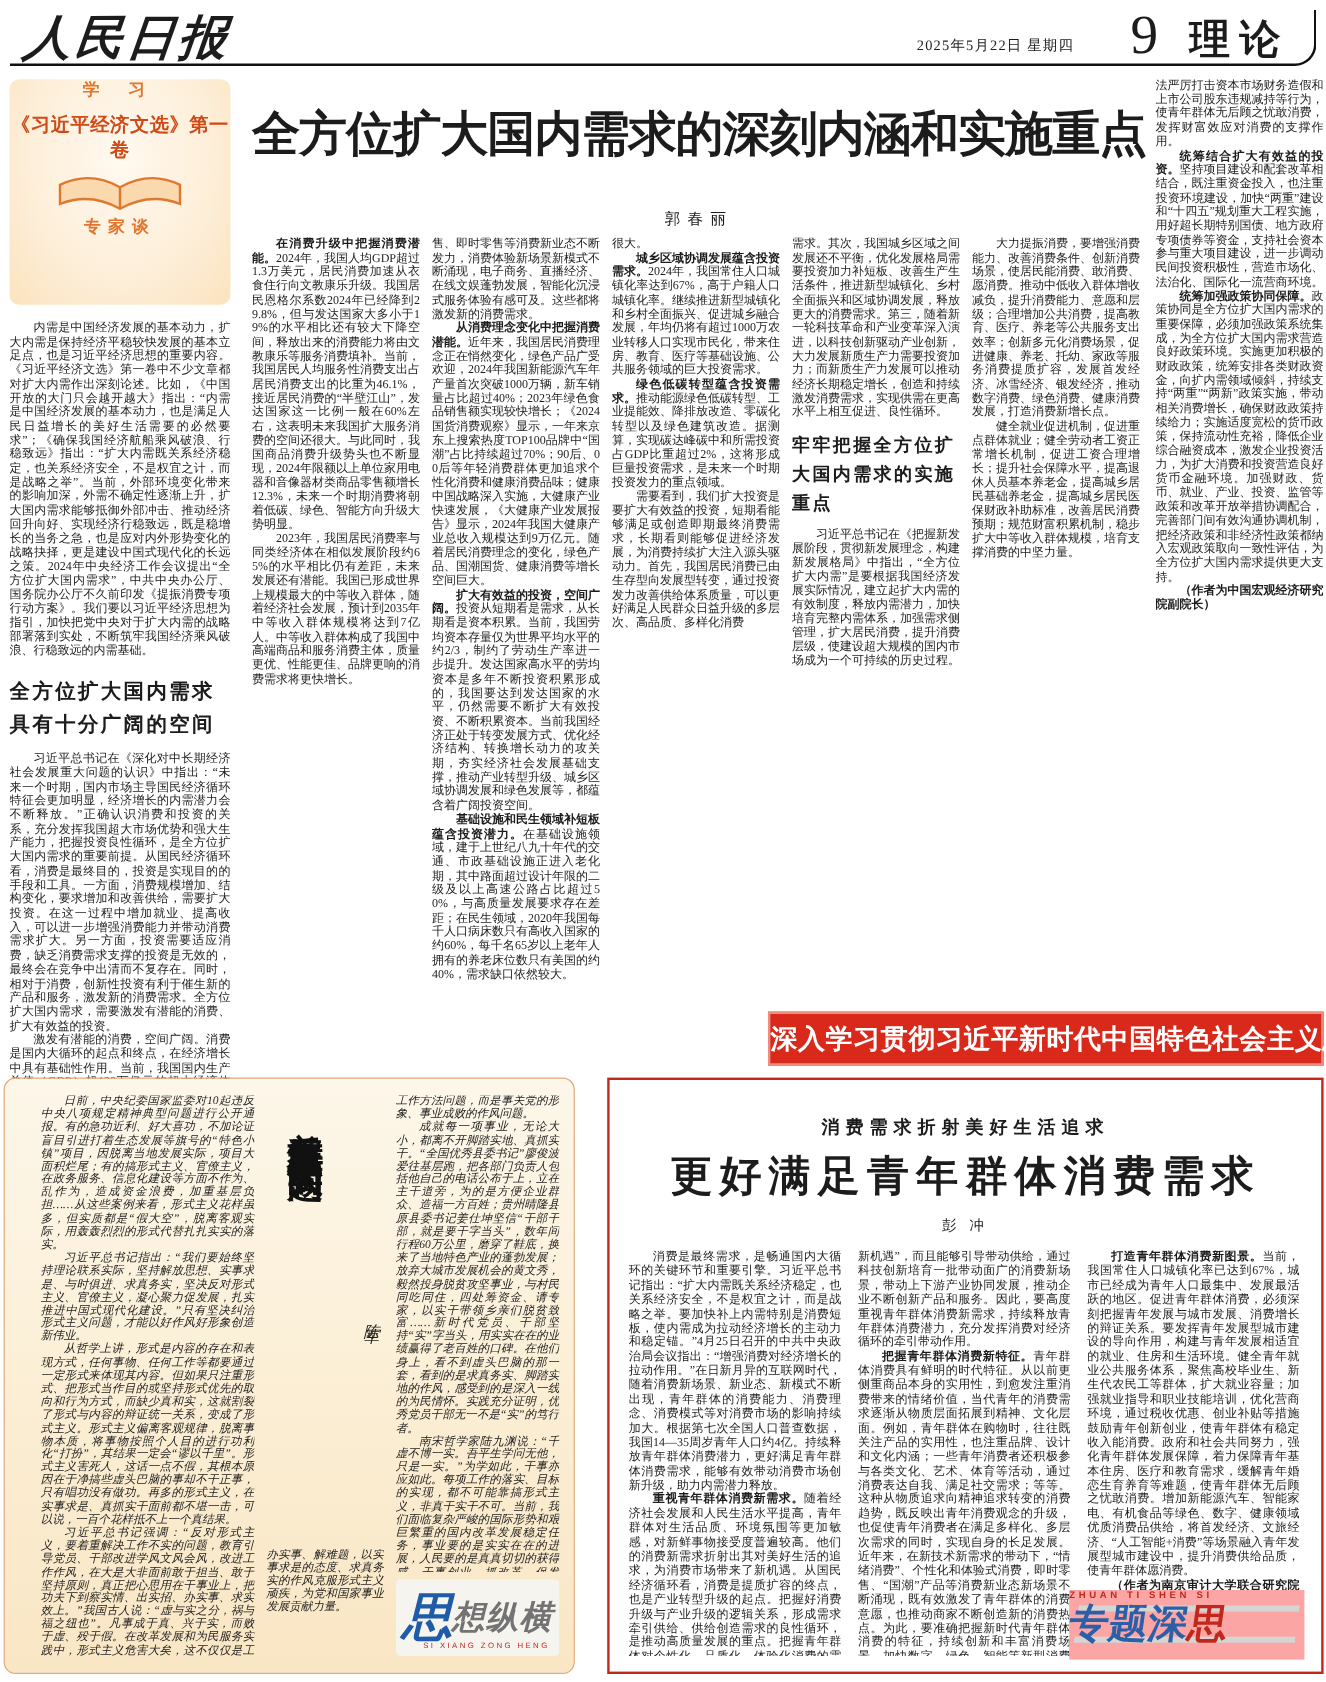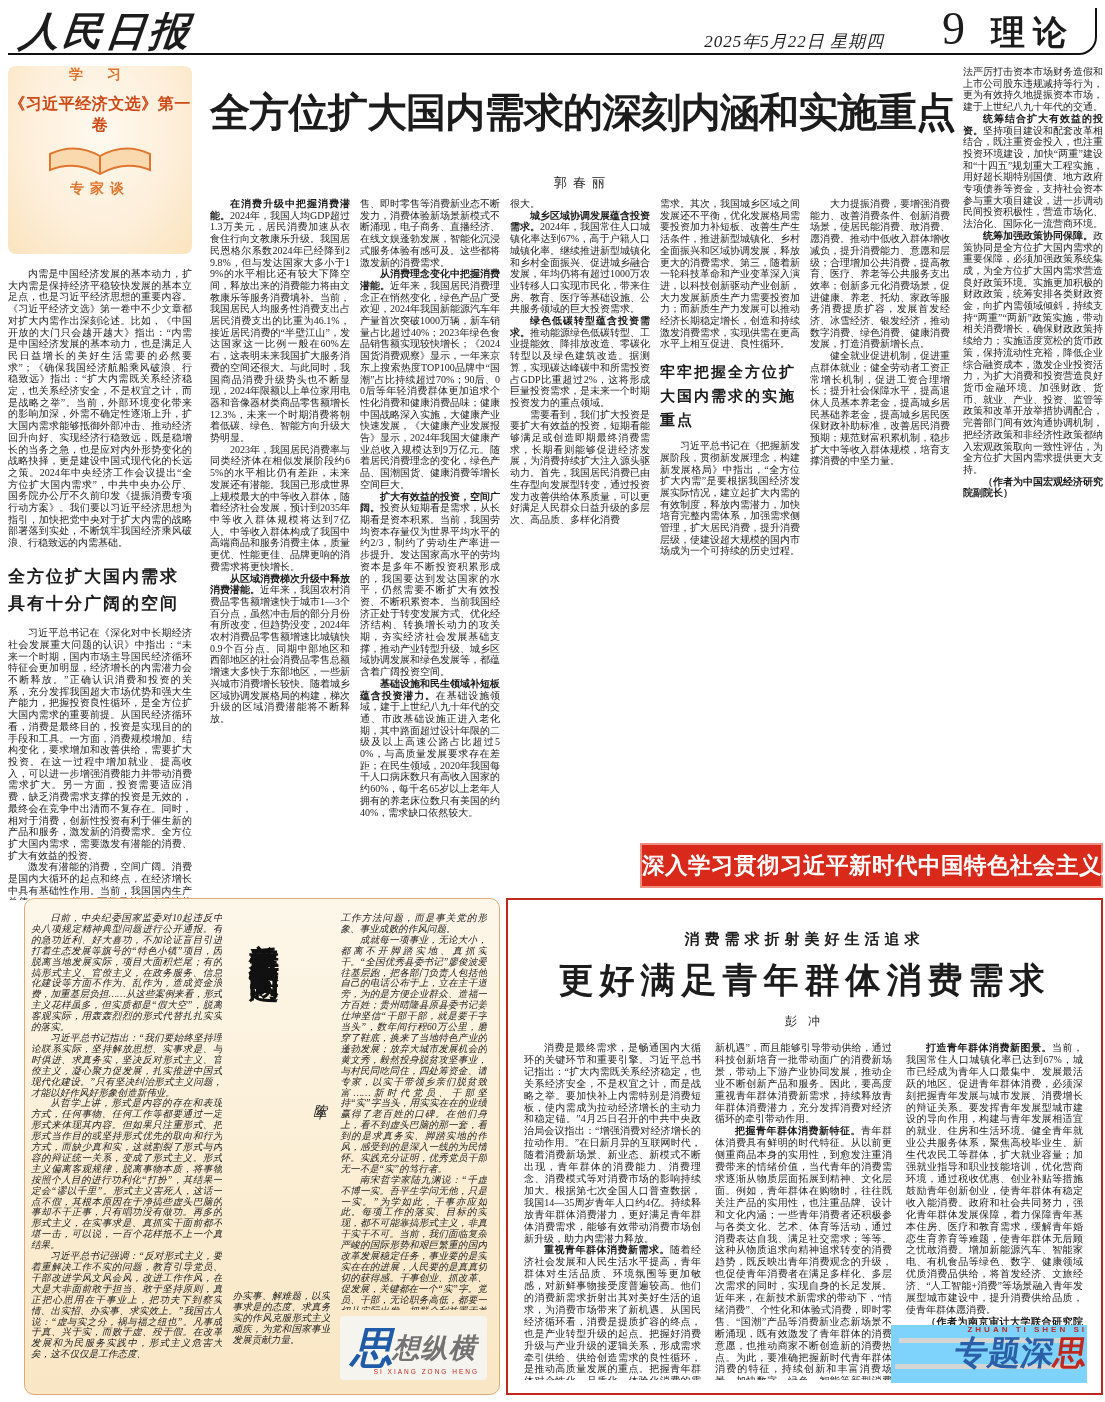--- a/index.html
+++ b/index.html
@@ -20,7 +20,7 @@
     font-family:"DejaVu Serif", serif; font-weight:900; font-style:italic;
     font-size:40px; letter-spacing:3px; transform:skewX(-6deg);
   }
-  .hdr-date { position:absolute; right:221px; top:30px; font-size:17px; letter-spacing:1px; font-family:"Liberation Serif", serif;font-style:italic; }
+  .hdr-date { position:absolute; right:210px; top:30px; font-size:12px; letter-spacing:1px; font-family:"Liberation Serif", serif; }
   .hdr-pagenum { position:absolute; right:140px; top:2px; font-size:46px; font-family:"Liberation Serif", serif; }
   .hdr-section { position:absolute; right:30px; top:10px; font-size:34px; font-weight:900; letter-spacing:8px; font-family:"Liberation Sans", sans-serif; }
 

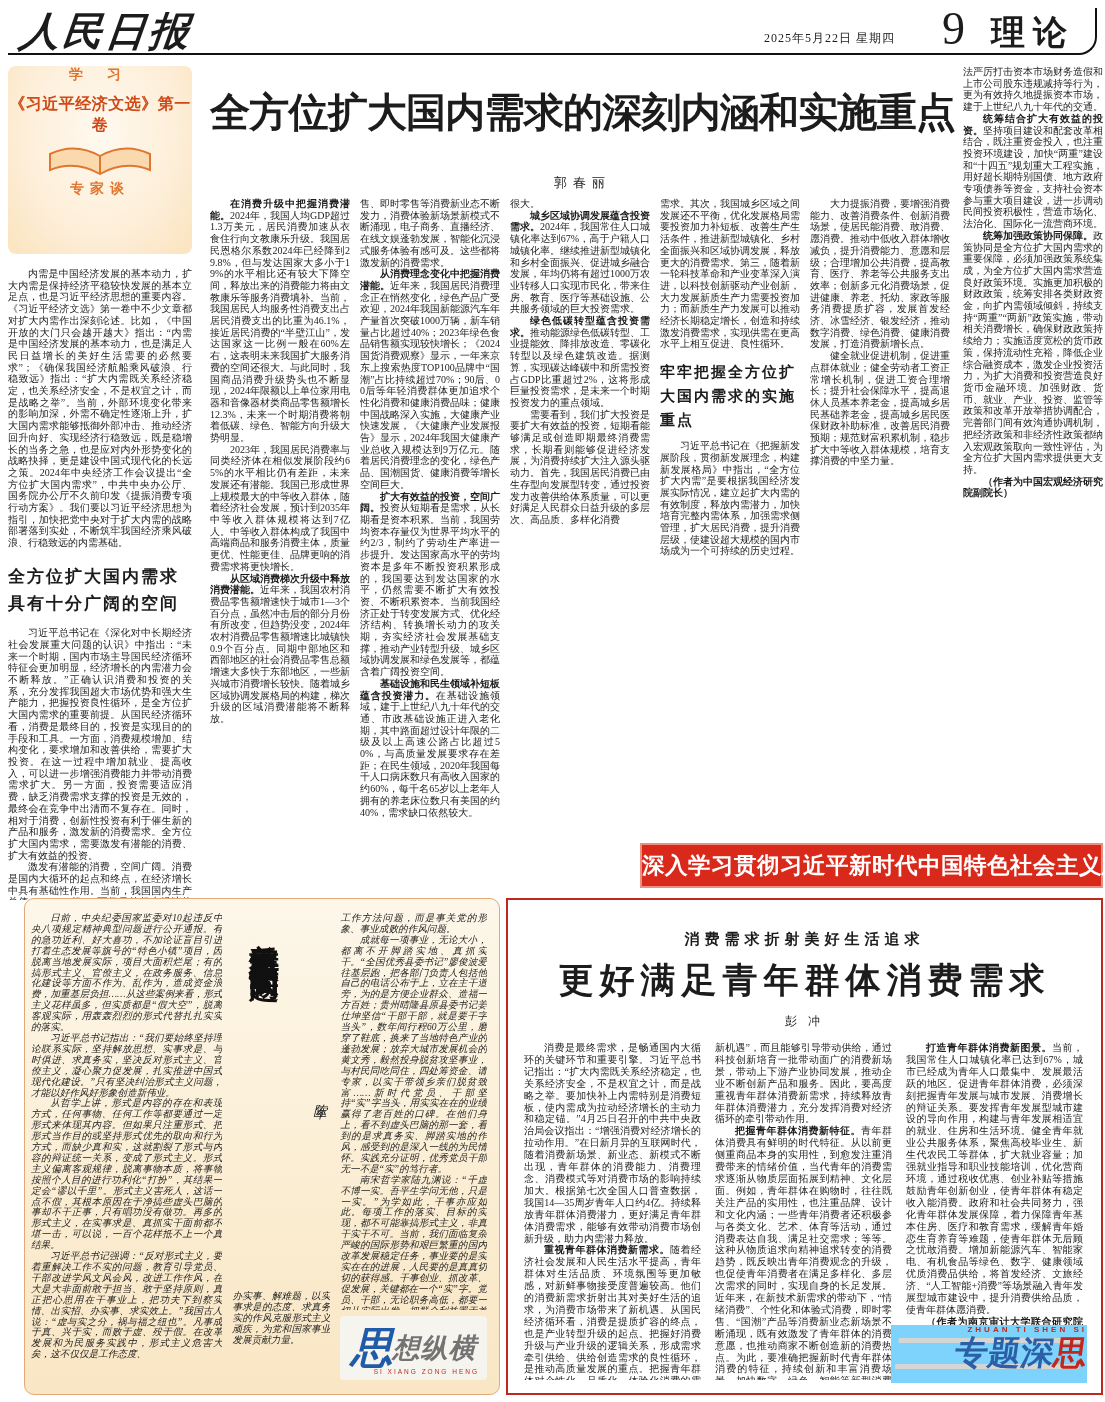--- a/index.html
+++ b/index.html
@@ -176,7 +176,7 @@
       <p>健全就业促进机制，促进重点群体就业；健全劳动者工资正常增长机制，促进工资合理增长；提升社会保障水平，提高退休人员基本养老金，提高城乡居民基础养老金，提高城乡居民医保财政补助标准，改善居民消费预期；规范财富积累机制，稳步扩大中等收入群体规模，培育支撑消费的中坚力量。</p>
     </div>
   <div class="tcol" style="left:963px;top:66px;width:140px;height:772px;">
-      <p class="cont">法严厉打击资本市场财务造假和上市公司股东违规减持等行为，更为有效持久地提振资本市场，建于上世纪八九十年代的交通。</p>
+      <p class="cont">法严厉打击资本市场财务造假和上市公司股东违规减持等行为，使青年群体无后顾之忧敢消费，发挥财富效应对消费的支撑作用。</p>
       <p><b class="lead">统筹结合扩大有效益的投资。</b>坚持项目建设和配套改革相结合，既注重资金投入，也注重投资环境建设，加快“两重”建设和“十四五”规划重大工程实施，用好超长期特别国债、地方政府专项债券等资金，支持社会资本参与重大项目建设，进一步调动民间投资积极性，营造市场化、法治化、国际化一流营商环境。</p>
       <p><b class="lead">统筹加强政策协同保障。</b>政策协同是全方位扩大国内需求的重要保障，必须加强政策系统集成，为全方位扩大国内需求营造良好政策环境。实施更加积极的财政政策，统筹安排各类财政资金，向扩内需领域倾斜，持续支持“两重”“两新”政策实施，带动相关消费增长，确保财政政策持续给力；实施适度宽松的货币政策，保持流动性充裕，降低企业综合融资成本，激发企业投资活力，为扩大消费和投资营造良好货币金融环境。加强财政、货币、就业、产业、投资、监管等政策和改革开放举措协调配合，完善部门间有效沟通协调机制，把经济政策和非经济性政策都纳入宏观政策取向一致性评估，为全方位扩大国内需求提供更大支持。</p>
       <p class="note">（作者为中国宏观经济研究院副院长）</p>

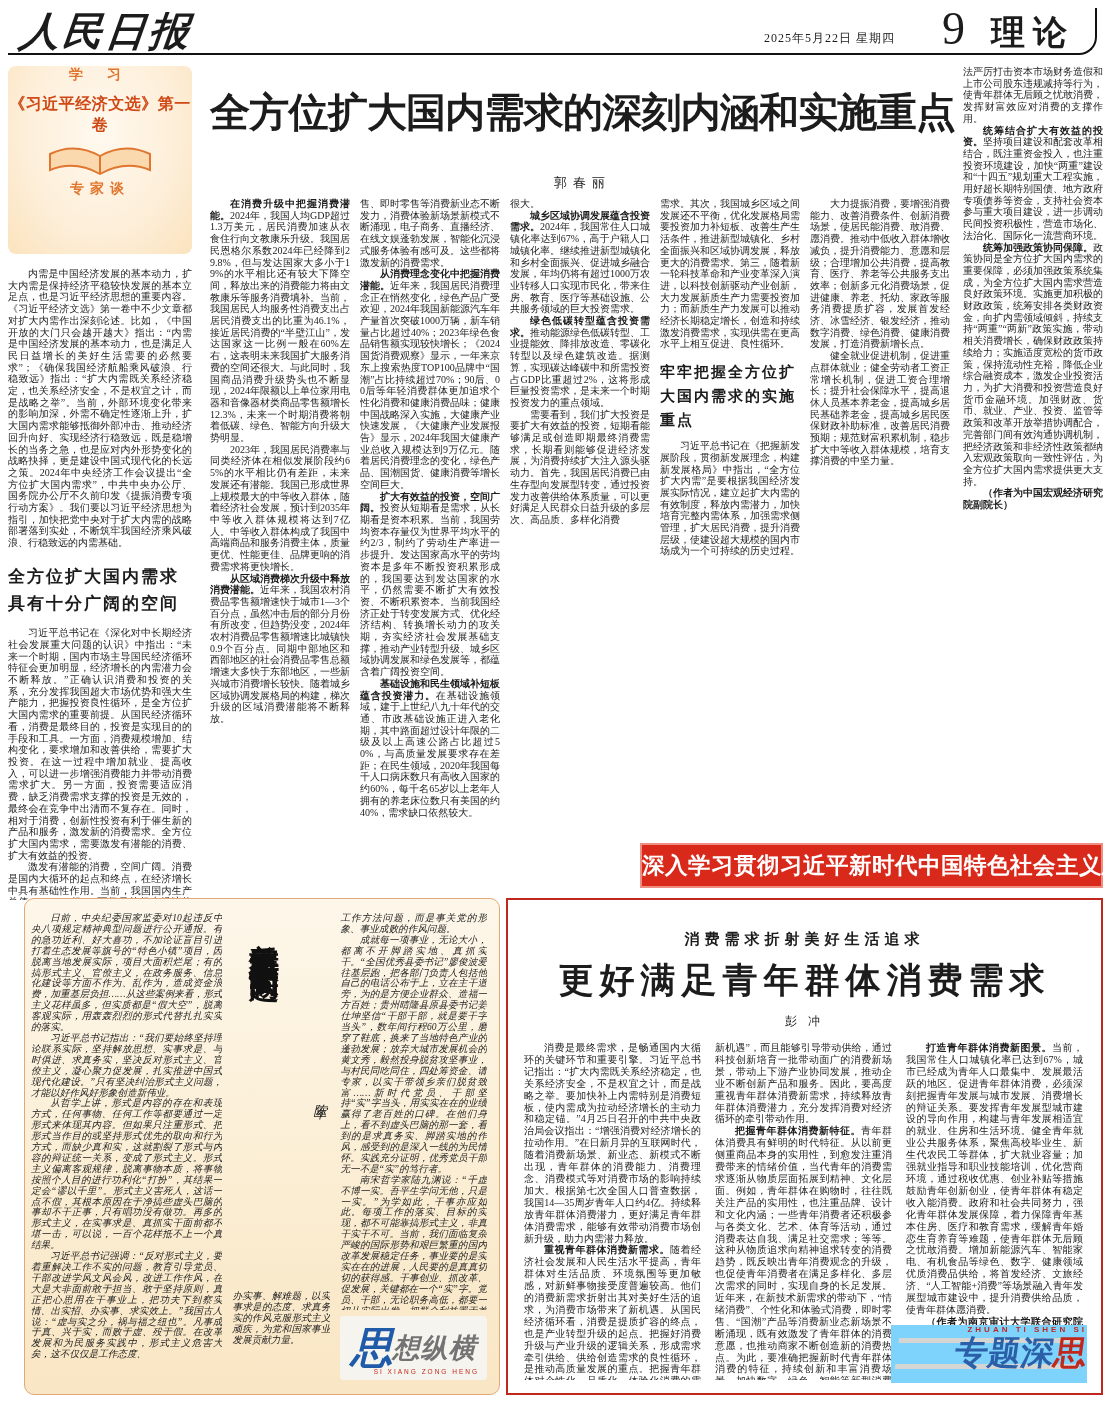--- a/index.html
+++ b/index.html
@@ -152,7 +152,6 @@
   <div class="tcol" style="left:210px;top:198px;width:140px;height:694px;">
       <p><b class="lead">在消费升级中把握消费潜能。</b>2024年，我国人均GDP超过1.3万美元，居民消费加速从衣食住行向文教康乐升级。我国居民恩格尔系数2024年已经降到29.8%，但与发达国家大多小于19%的水平相比还有较大下降空间，释放出来的消费能力将由文教康乐等服务消费填补。当前，我国居民人均服务性消费支出占居民消费支出的比重为46.1%，接近居民消费的“半壁江山”，发达国家这一比例一般在60%左右，这表明未来我国扩大服务消费的空间还很大。与此同时，我国商品消费升级势头也不断显现，2024年限额以上单位家用电器和音像器材类商品零售额增长12.3%，未来一个时期消费将朝着低碳、绿色、智能方向升级大势明显。</p>
       <p>2023年，我国居民消费率与同类经济体在相似发展阶段约65%的水平相比仍有差距，未来发展还有潜能。我国已形成世界上规模最大的中等收入群体，随着经济社会发展，预计到2035年中等收入群体规模将达到7亿人。中等收入群体构成了我国中高端商品和服务消费主体，质量更优、性能更佳、品牌更响的消费需求将更快增长。</p>
-      <p><b class="lead">从区域消费梯次升级中释放消费潜能。</b>近年来，我国农村消费品零售额增速快于城市1—3个百分点，虽然冲击后的部分月份有所改变，但趋势没变，2024年农村消费品零售额增速比城镇快0.9个百分点。同期中部地区和西部地区的社会消费品零售总额增速大多快于东部地区，一些新兴城市消费增长较快。随着城乡区域协调发展格局的构建，梯次升级的区域消费潜能将不断释放。</p>
     </div>
   <div class="tcol" style="left:360px;top:198px;width:140px;height:694px;">
       <p class="cont">售、即时零售等消费新业态不断发力，消费体验新场景新模式不断涌现，电子商务、直播经济、在线文娱蓬勃发展，智能化沉浸式服务体验有感可及。这些都将激发新的消费需求。</p>

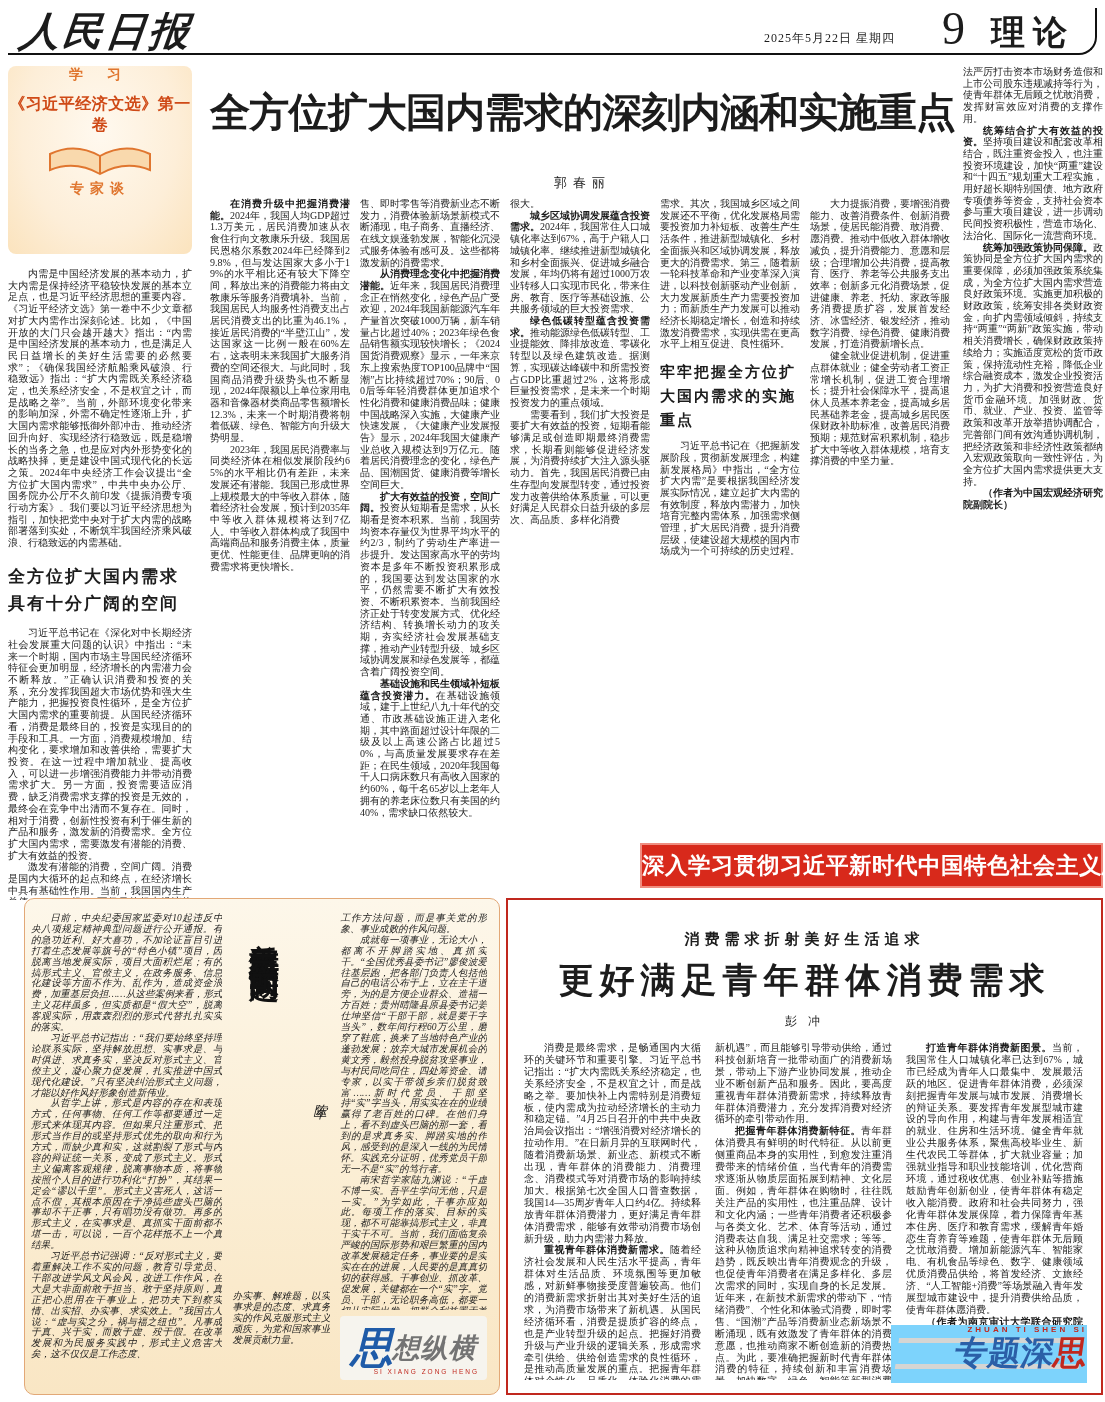--- a/index.html
+++ b/index.html
@@ -67,10 +67,10 @@
 
   
   .left-box {
-    position:absolute; left:24px; top:898px; width:476px; height:497px;
+    position:absolute; left:3px; top:898px; width:476px; height:497px;
     border:1.5px solid #e2a877; border-radius:10px;
     background:linear-gradient(180deg,#fdf7ea 0%, #fbeed4 55%, #f9e6c4 100%);
-    padding:14px 12px 12px 6px; display:flex; gap:10px;
+    padding:14px 12px 12px 30px; display:flex; gap:10px;
   }
   .left-box .tcol { position:static; font-family:"Liberation Serif", serif; font-style:italic; font-size:9.6px; line-height:10.9px; }
   .lcolA { width:196px; height:467px; }

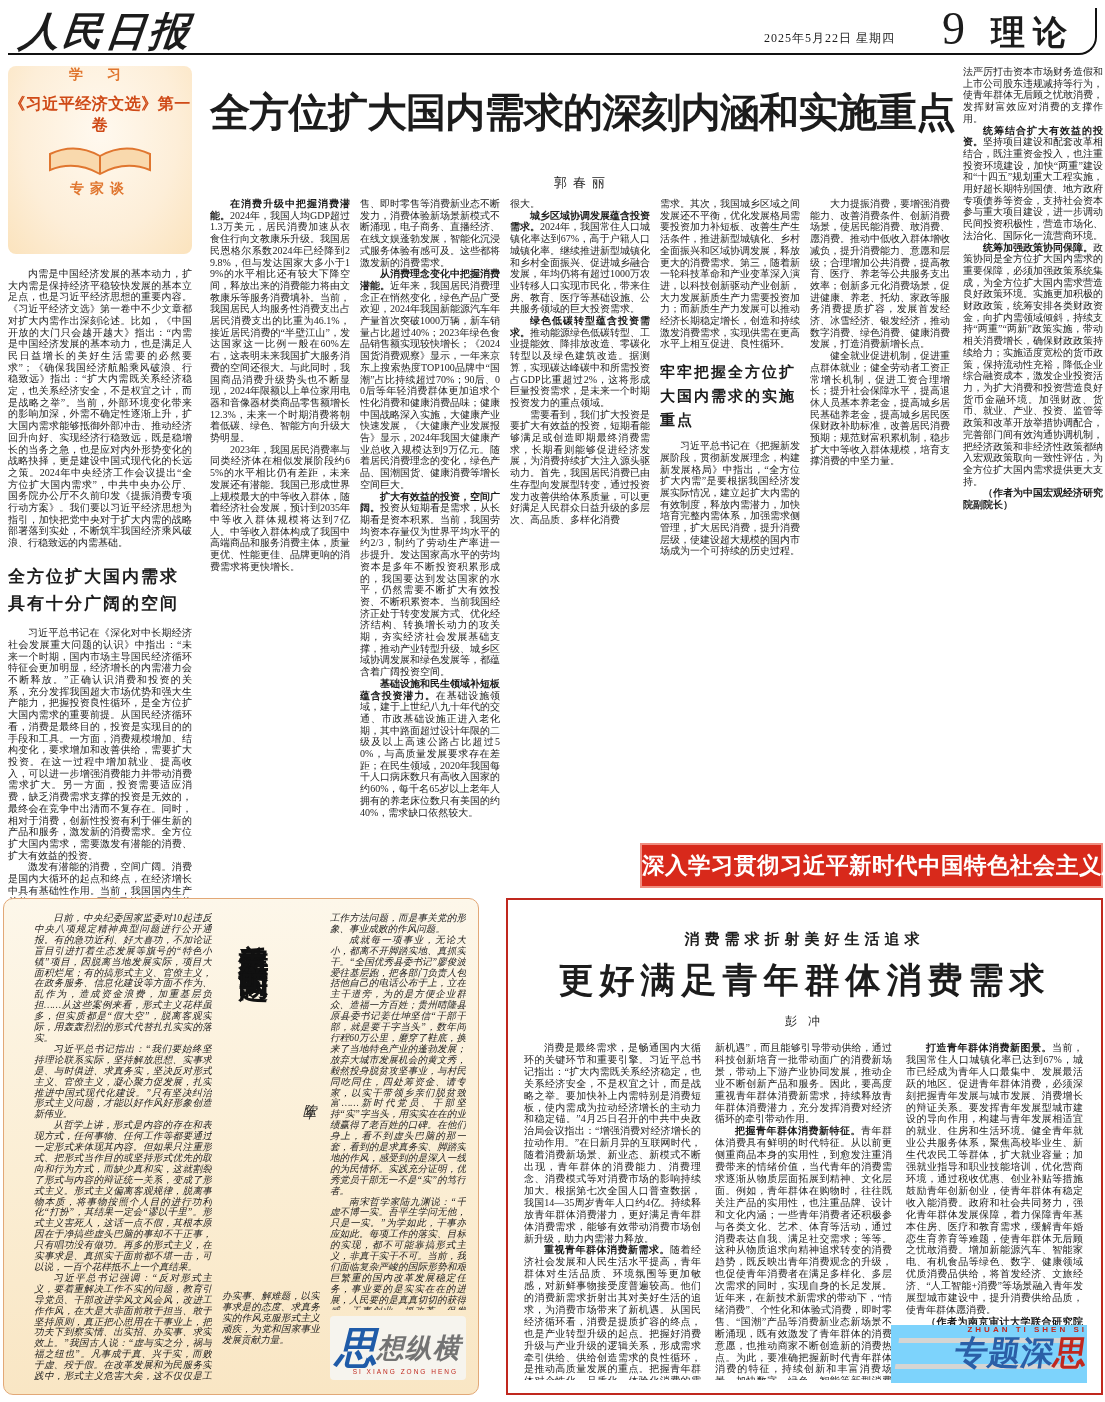--- a/index.html
+++ b/index.html
@@ -107,8 +107,8 @@
   .r-cols { display:flex; gap:14px; margin-top:12px; }
   .r-cols .tcol { position:static; width:177px; height:338px; font-size:10px; line-height:11.9px; }
   .zhuanti-badge {
-    position:absolute; right:14px; bottom:10px; width:196px; height:58px; text-align:right;
-    background:#7dd3fc;
+    position:absolute; right:14px; bottom:10px; width:196px; height:58px; text-align:left;
+    background:#fca5a5;
   }
   .zt-pinyin { color:#c0281e; font-size:8px; letter-spacing:3px; font-weight:bold; font-family:"Liberation Sans", sans-serif; }
   .zt-main { position:relative; margin-top:2px; transform:skewX(-8deg); font-family:"Liberation Sans", sans-serif; font-weight:900; font-size:33px; line-height:1.05; }

